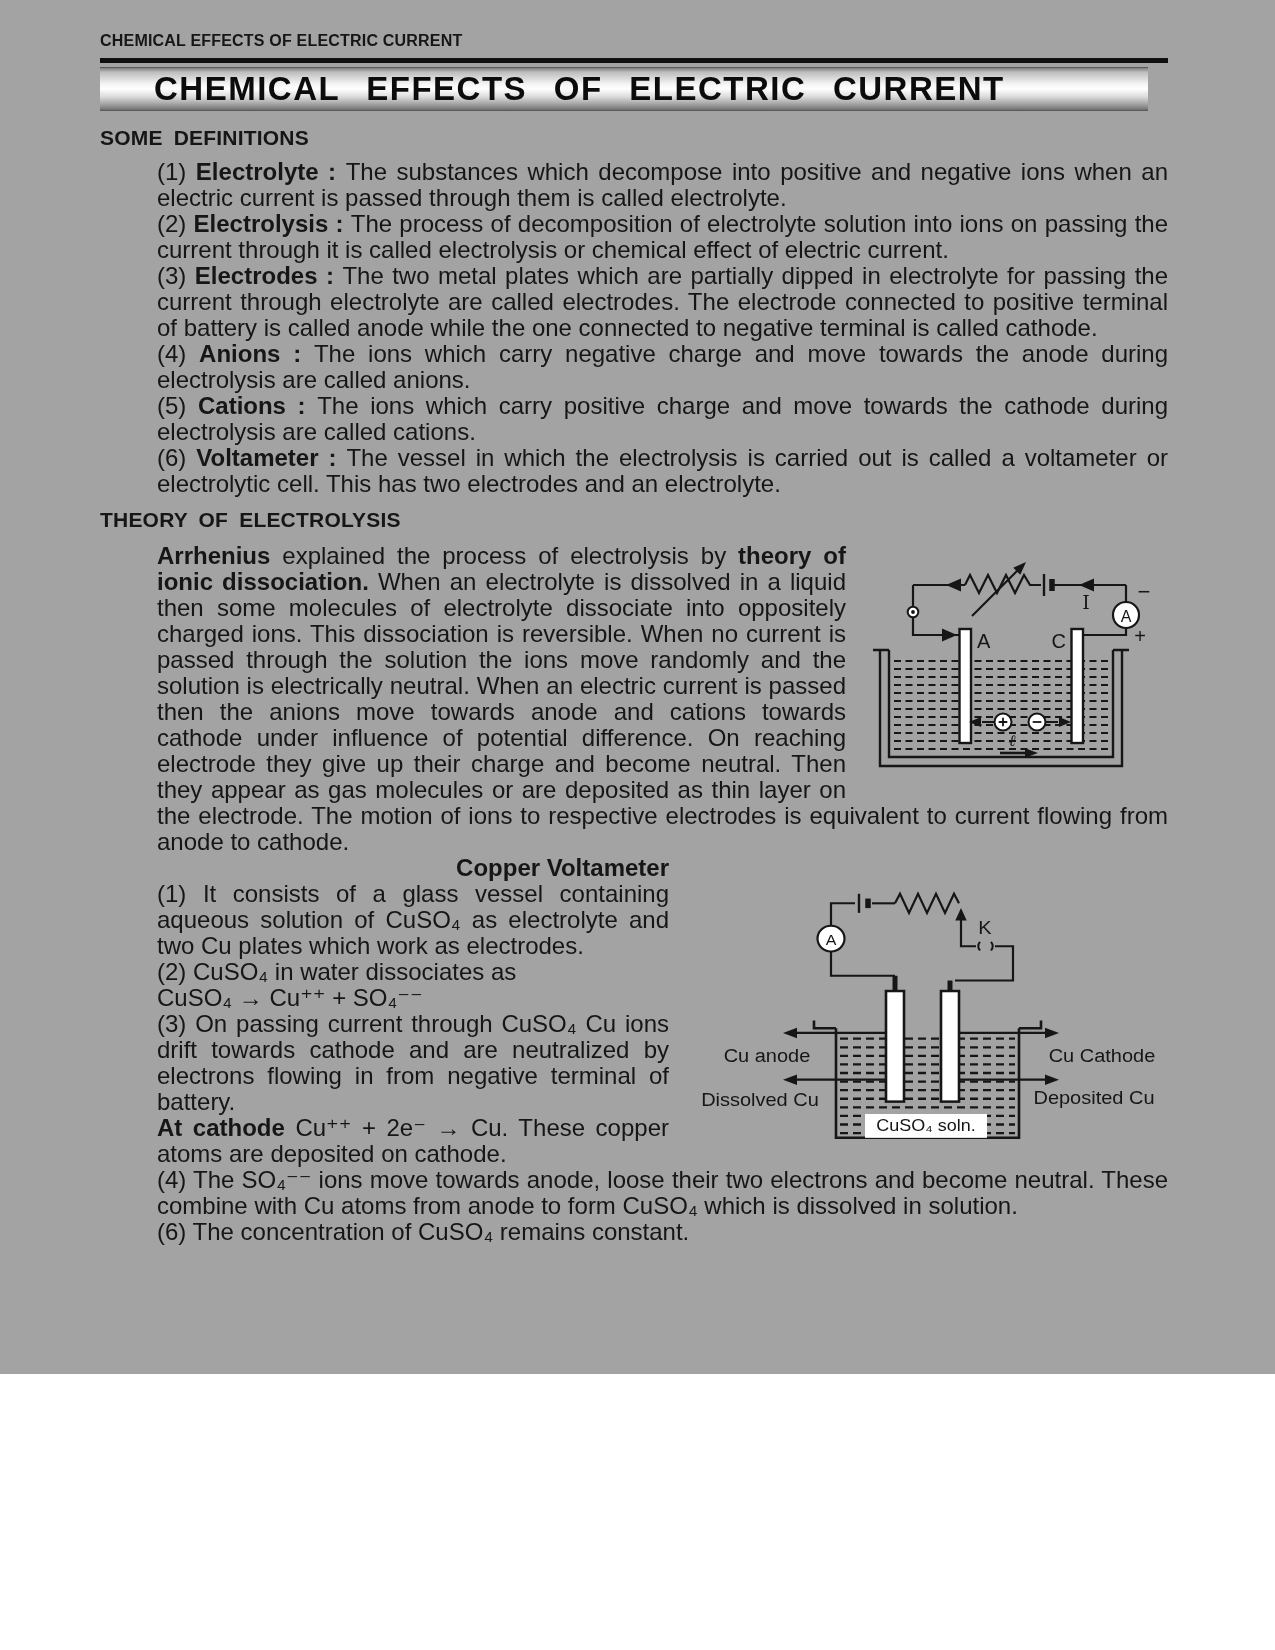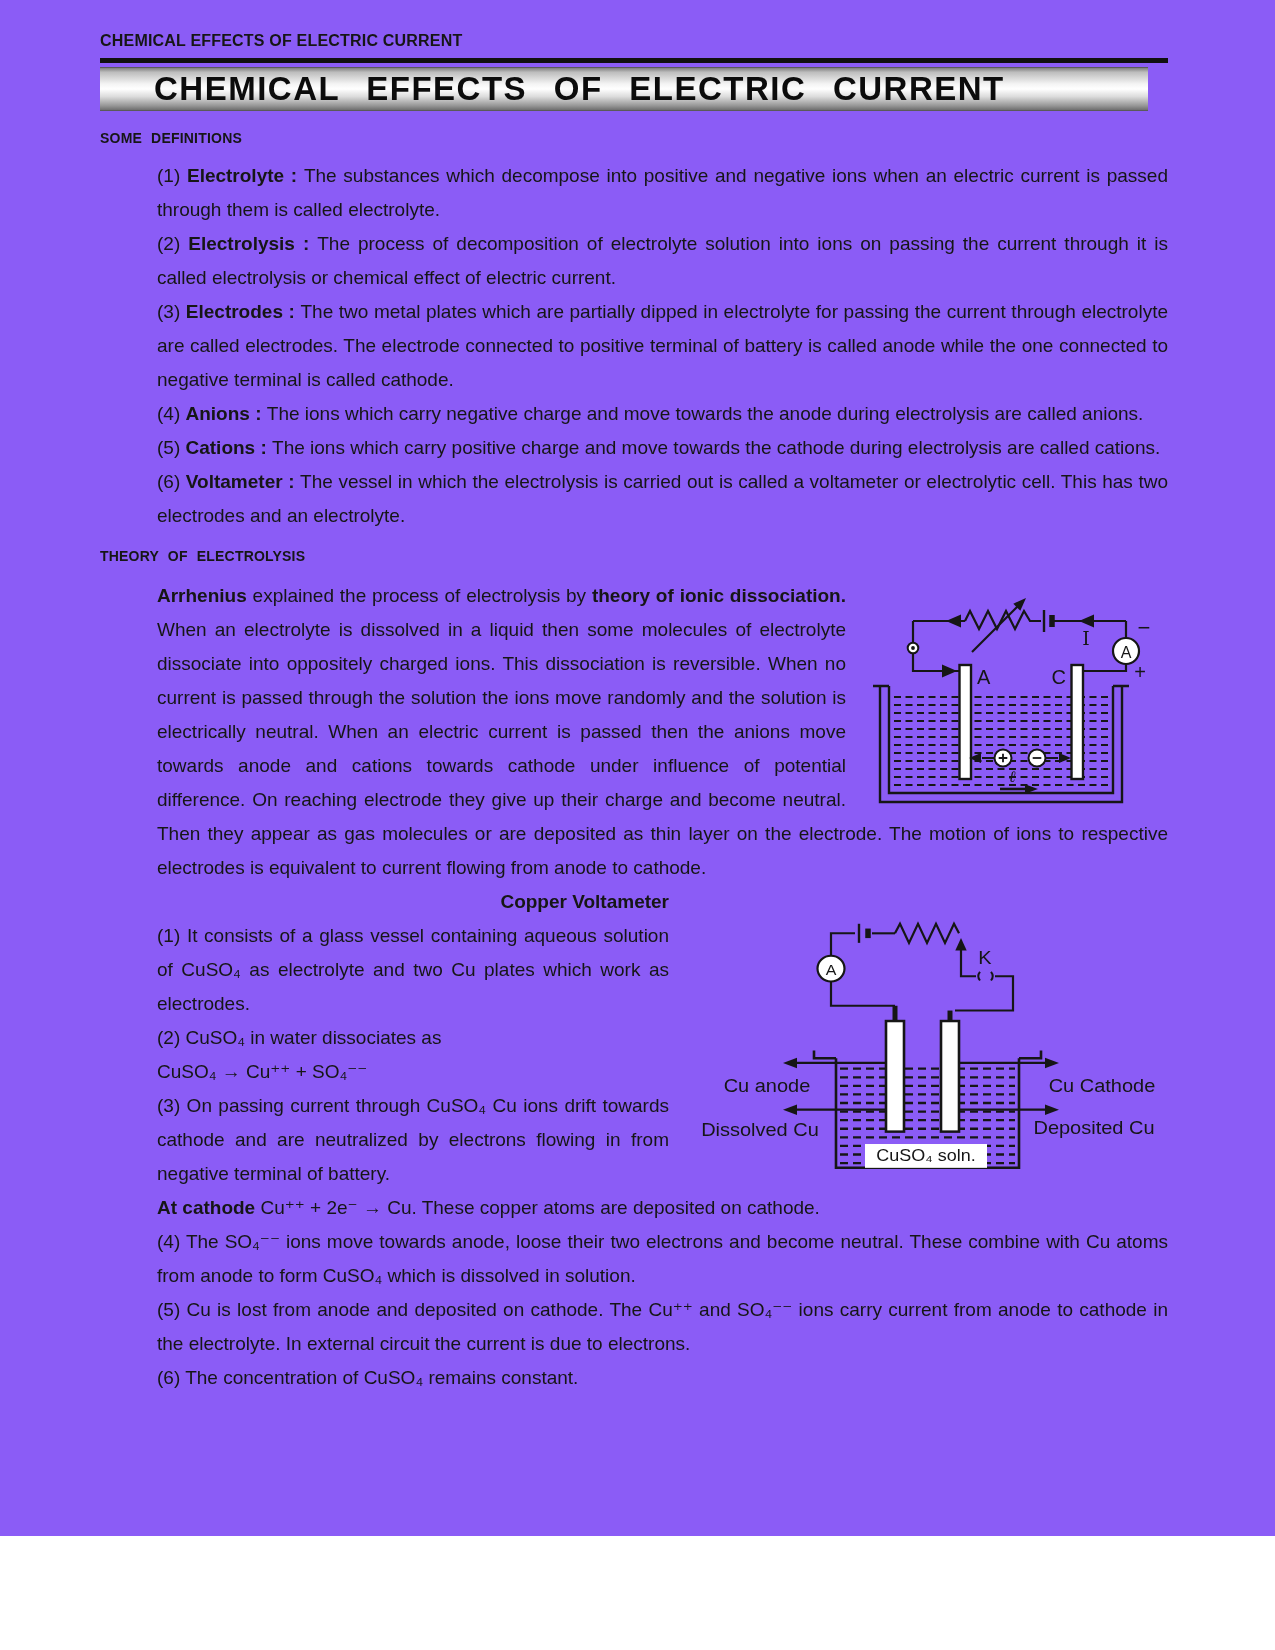--- a/index.html
+++ b/index.html
@@ -3,7 +3,7 @@
 <meta charset="utf-8">
 <style>
   html,body{margin:0;padding:0;background:#ffffff;}
-  .page{position:relative;width:1275px;height:1536px;background:#8b5cf6;
+  .page{position:relative;width:1275px;height:1374px;background:#a3a3a3;
         font-family:"Liberation Sans","DejaVu Sans",sans-serif;color:#161616;overflow:hidden;}
   .content{position:absolute;left:100px;top:32px;width:1068px;}
   .running-title{font-size:16px;font-weight:bold;letter-spacing:.2px;height:22px;}

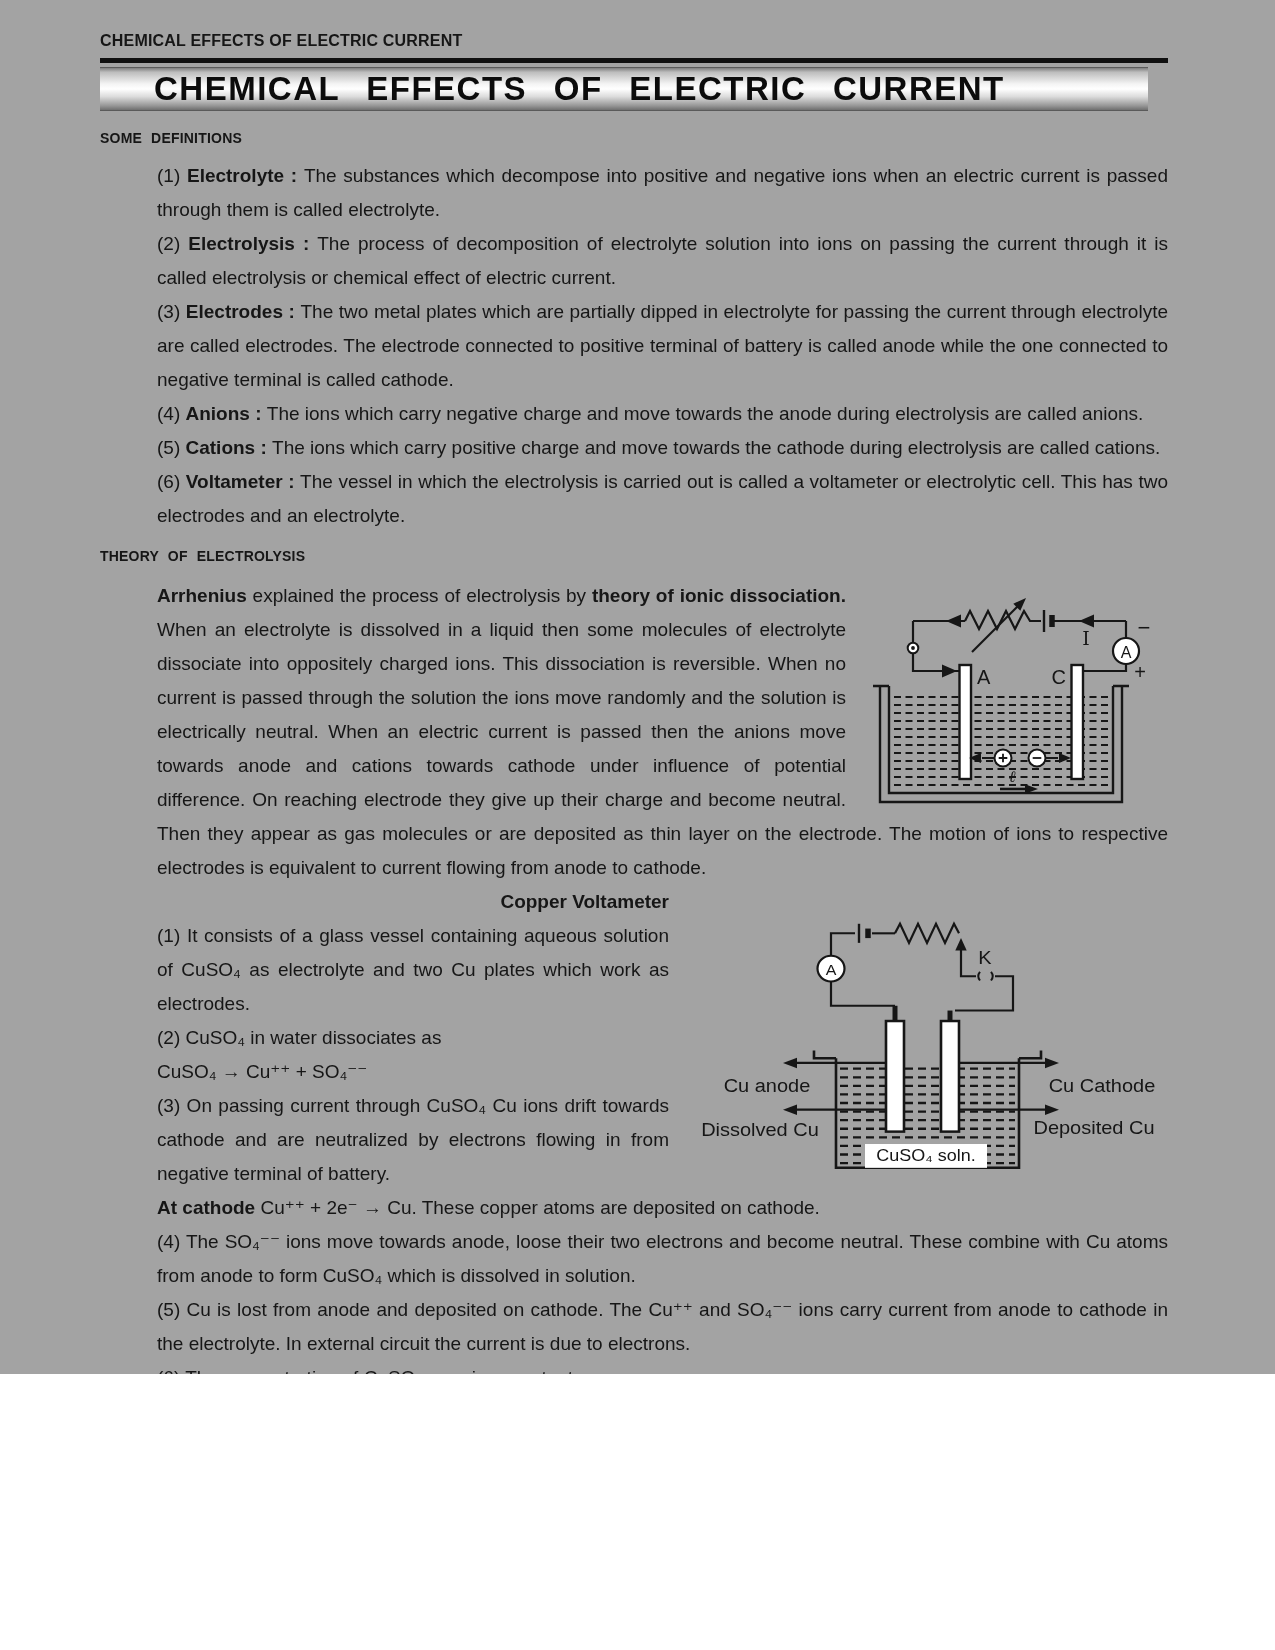--- a/index.html
+++ b/index.html
@@ -13,7 +13,7 @@
           background:linear-gradient(180deg,#7e7e7e 0%,#bdbdbd 10%,#f4f4f4 38%,#ffffff 50%,#dcdcdc 68%,#969696 90%,#6f6f6f 100%);
           border-top:1px solid #5a5a5a;border-bottom:1px solid #5a5a5a;}
   .banner span{font-size:33px;font-weight:bold;letter-spacing:1.5px;word-spacing:16px;color:#0c0c0c;}
-  .section-heading{font-size:14px;font-weight:bold;letter-spacing:.2px;word-spacing:5px;
+  .section-heading{font-size:21px;font-weight:bold;letter-spacing:.2px;word-spacing:5px;
                    margin:14px 0 8px 0;line-height:26px;}
   .section-heading.second{margin-top:10px;margin-bottom:10px;}
   .para{font-size:19px;line-height:34px;text-align:justify;margin:0 0 0 57px;}

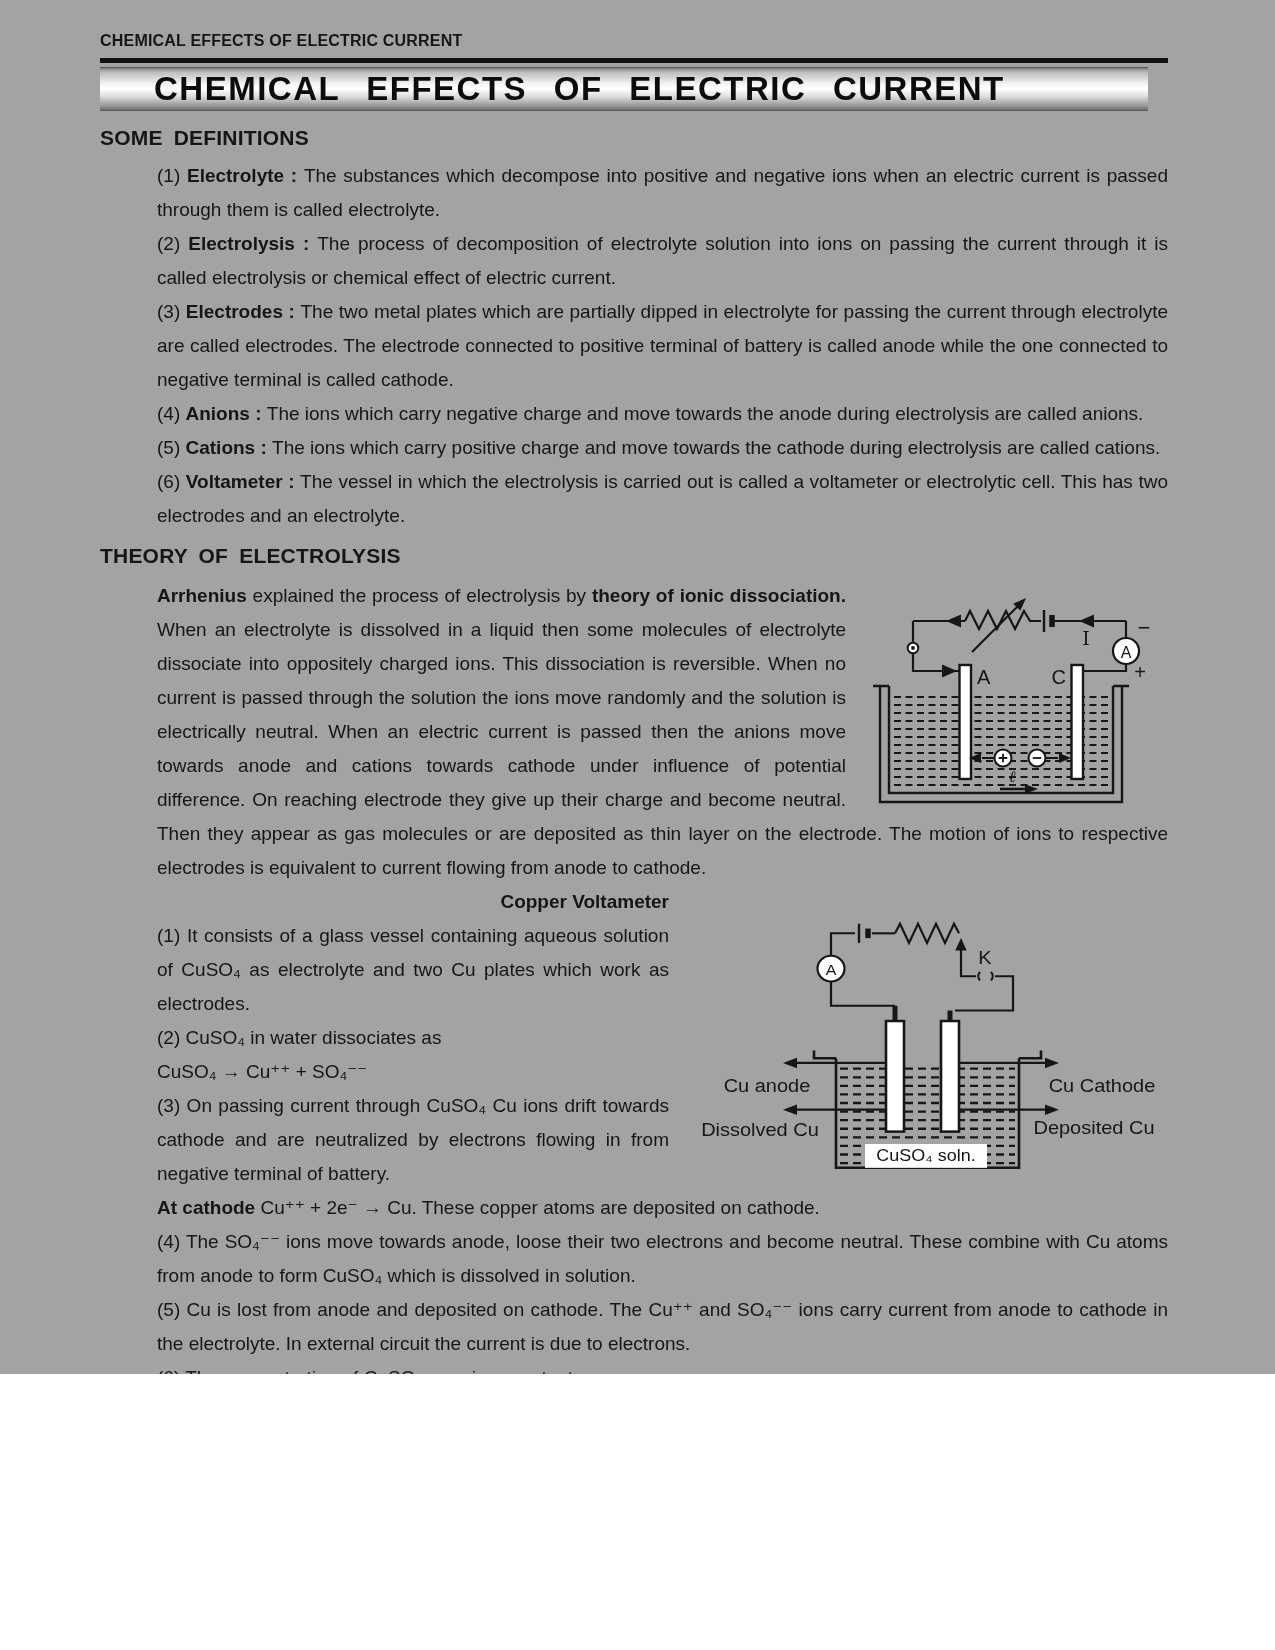--- a/index.html
+++ b/index.html
@@ -16,7 +16,7 @@
   .section-heading{font-size:21px;font-weight:bold;letter-spacing:.2px;word-spacing:5px;
                    margin:14px 0 8px 0;line-height:26px;}
   .section-heading.second{margin-top:10px;margin-bottom:10px;}
-  .para{font-size:19px;line-height:34px;text-align:justify;margin:0 0 0 57px;}
+  .para{font-size:24px;line-height:26px;text-align:justify;margin:0 0 0 57px;}
   .para b{font-weight:bold;}
   .copper-head{font-weight:bold;text-align:right;}
   .theory-wrap::after,.copper-wrap::after{content:"";display:block;clear:none;}

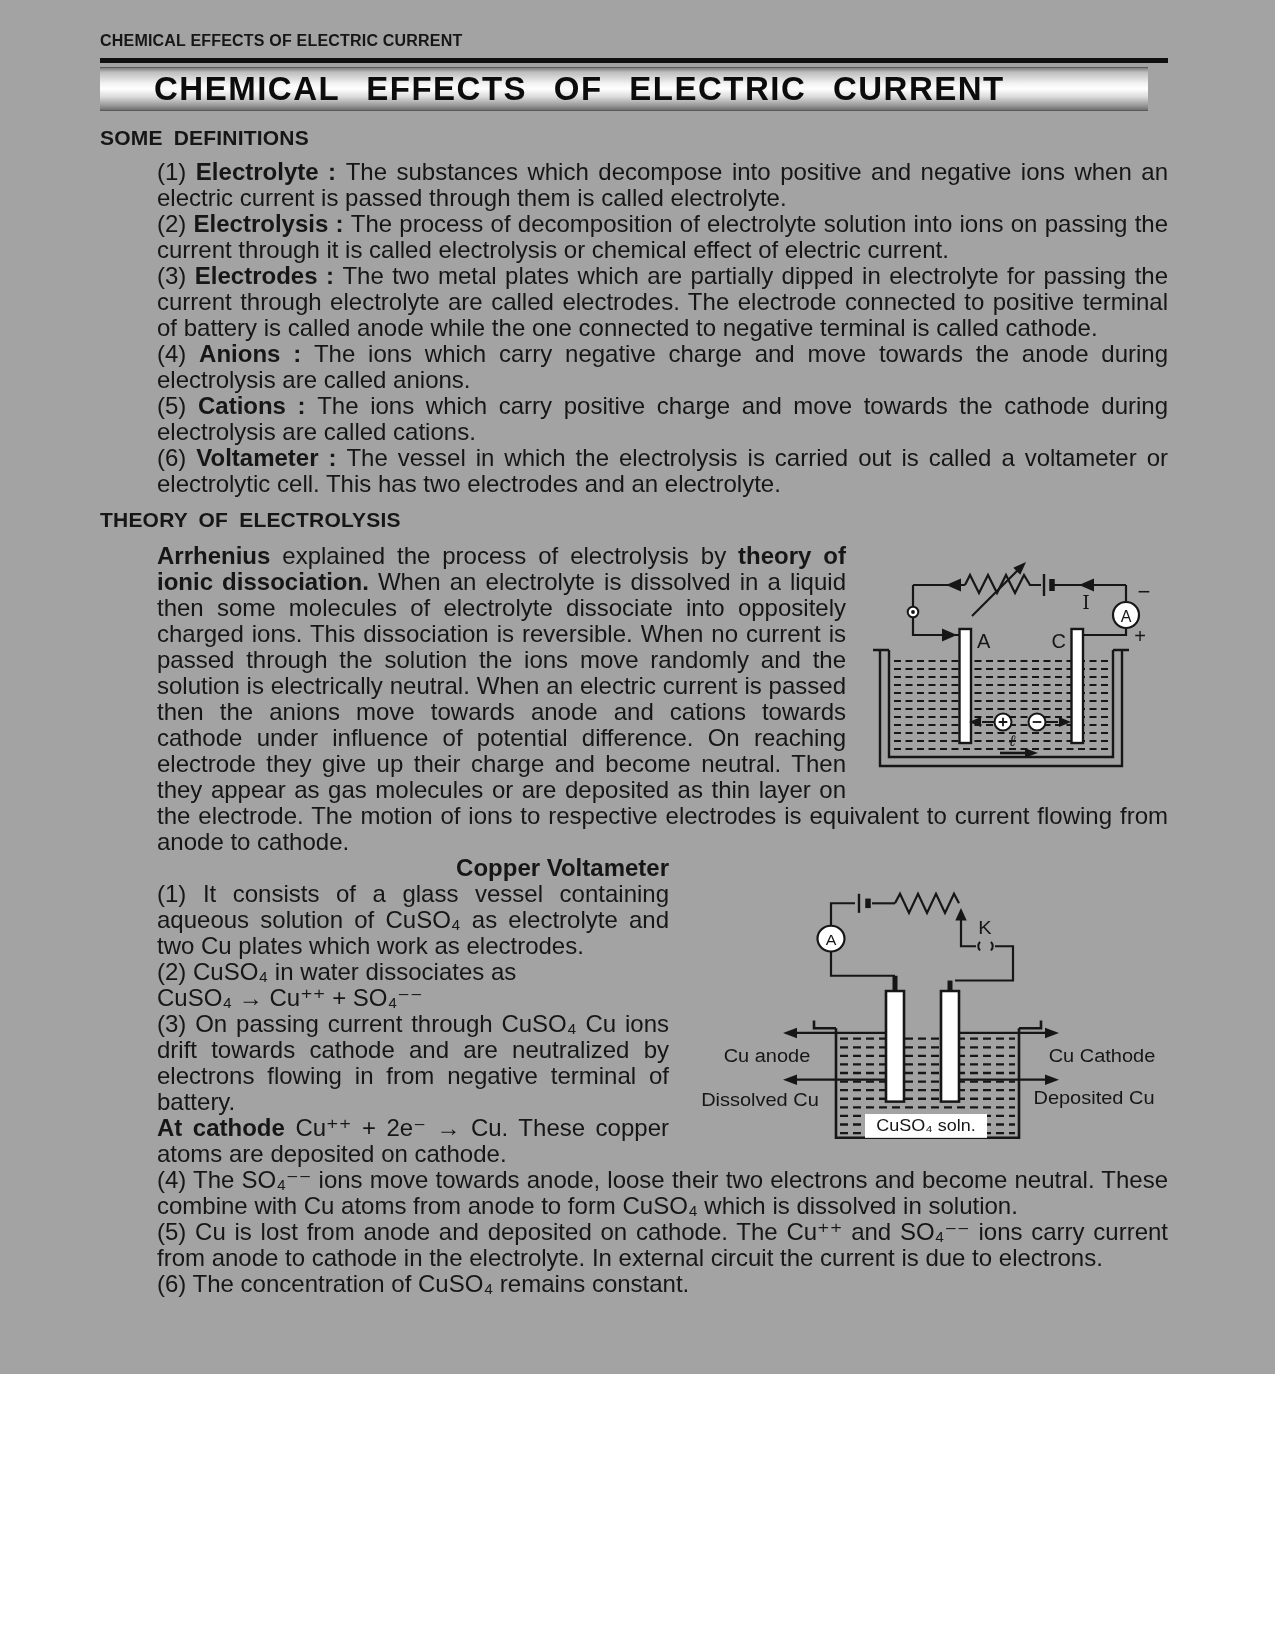--- a/index.html
+++ b/index.html
@@ -182,7 +182,6 @@
       <p class="para"><span>(3) On passing current through CuSO₄ Cu ions drift towards cathode and are neutralized by electrons flowing in from negative terminal of battery.</span></p>
       <p class="para"><b>At cathode </b><span>Cu⁺⁺ + 2e⁻ → Cu. These copper atoms are deposited on cathode.</span></p>
       <p class="para"><span>(4) The SO₄⁻⁻ ions move towards anode, loose their two electrons and become neutral. These combine with Cu atoms from anode to form CuSO₄ which is dissolved in solution.</span></p>
-      <p class="para"><span>(5) Cu is lost from anode and deposited on cathode. The Cu⁺⁺ and SO₄⁻⁻ ions carry current from anode to cathode in the electrolyte. In external circuit the current is due to electrons.</span></p>
       <p class="para"><span>(6) The concentration of CuSO₄ remains constant.</span></p>
     </div>
 

